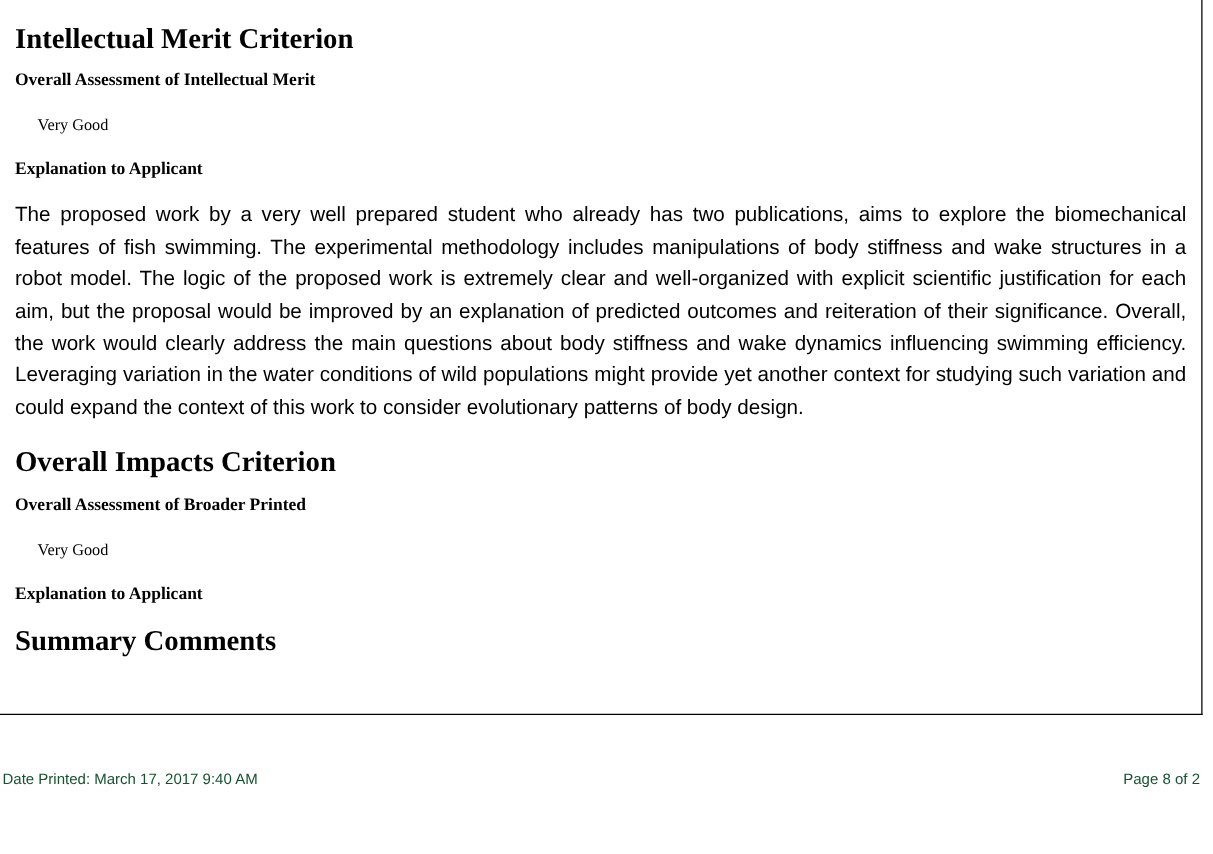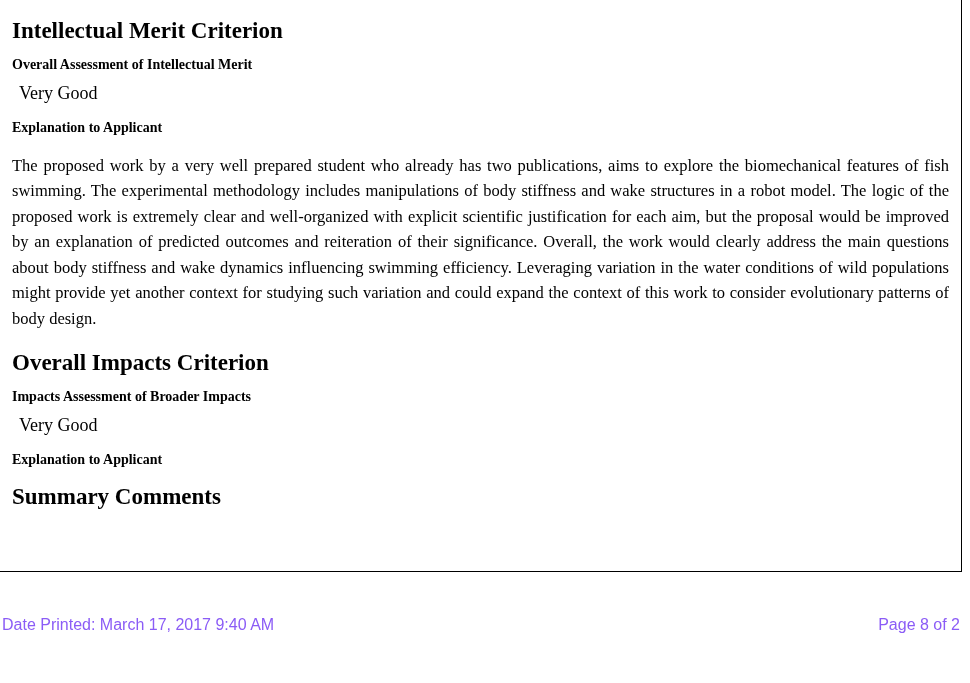--- a/index.html
+++ b/index.html
@@ -55,9 +55,9 @@
   }
   p.value-text {
     font-family: "Liberation Serif", serif;
-    font-size: 18px;
+    font-size: 13px;
     line-height: 1.45;
-    margin: 7px;
+    margin: 18px;
   }
   .footer {
     position: absolute;

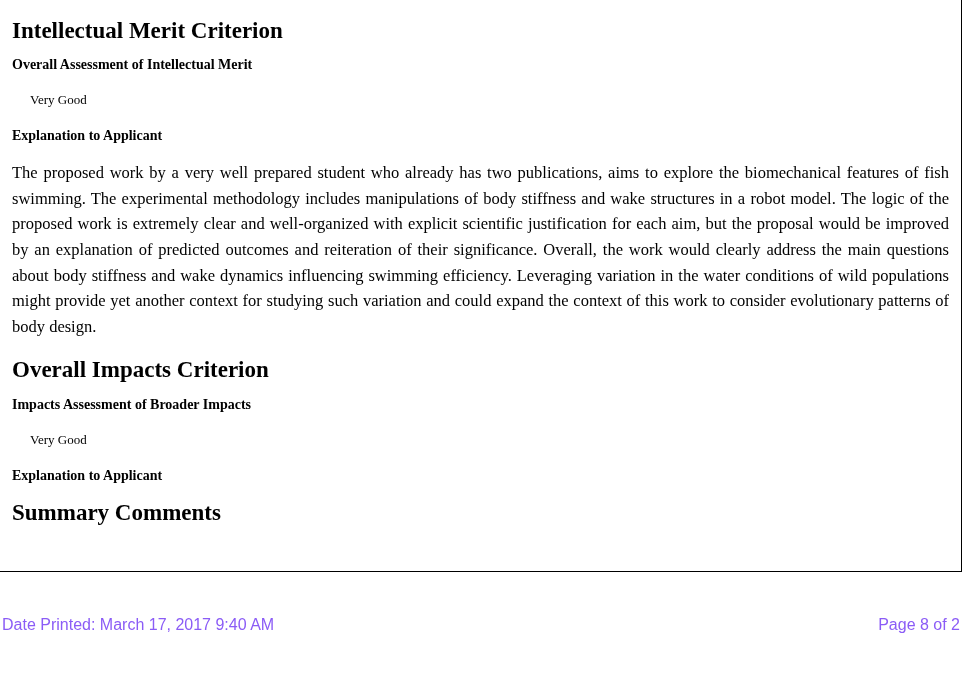--- a/index.html
+++ b/index.html
@@ -47,7 +47,7 @@
     line-height: 1.15;
   }
   p.body-text {
-    font-family: Liberation Serif, serif;
+    font-family: Liberation Sans, sans-serif;
     font-size: 16.5px;
     line-height: 1.55;
     margin: 16px 0 0 0;

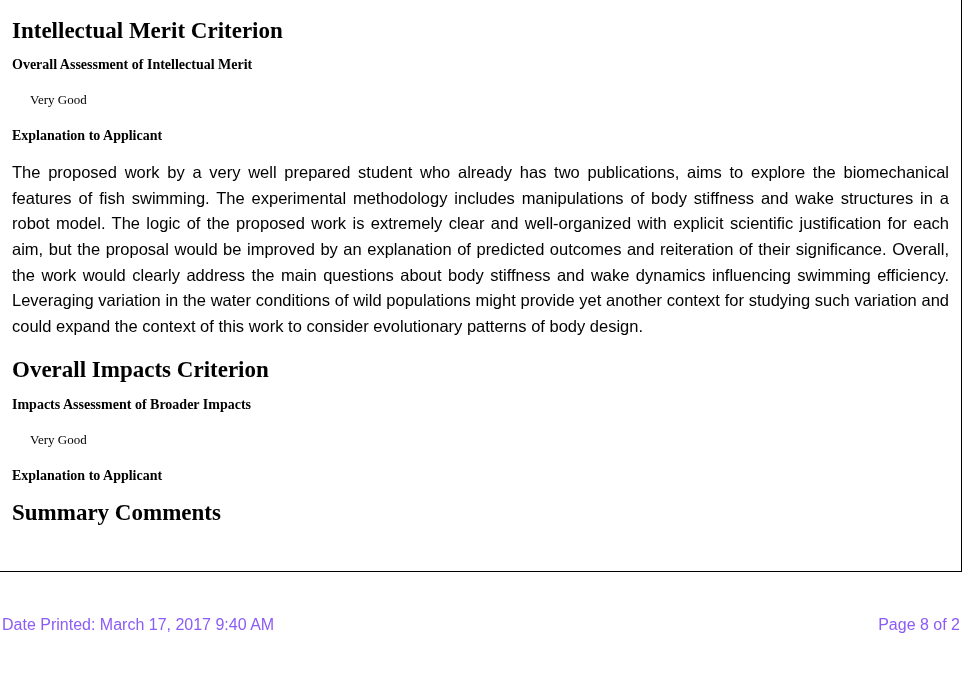--- a/index.html
+++ b/index.html
@@ -97,7 +97,7 @@
 
     <h1 class="section-title" style="margin-top:18px;">Overall Impacts Criterion</h1>
 
-    <h2 class="sub-title">Impacts Assessment of Broader Impacts</h2>
+    <h2 class="sub-title">Overall Assessment of Broader Printed</h2>
     <p class="value-text">Very Good</p>
 
     <h2 class="sub-title">Explanation to Applicant</h2>

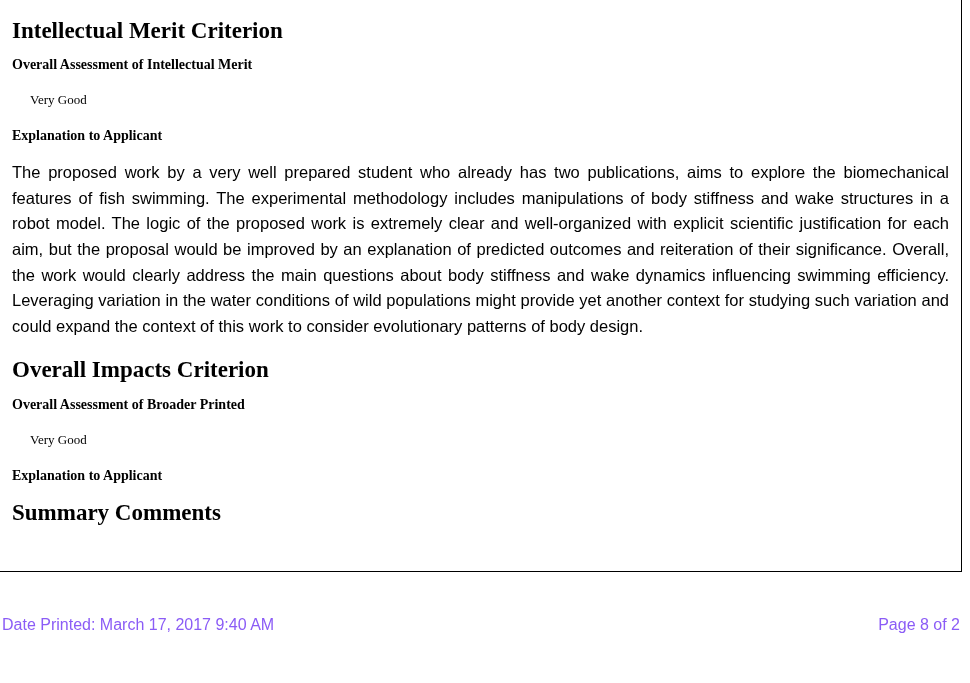--- a/index.html
+++ b/index.html
@@ -66,8 +66,8 @@
     width: 962px;
     height: 40px;
     font-family: "Liberation Sans", sans-serif;
-    font-size: 16px;
-    color: #8b5cf6;
+    font-size: 12px;
+    color: #14532d;
   }
   .footer .left {
     position: absolute;

